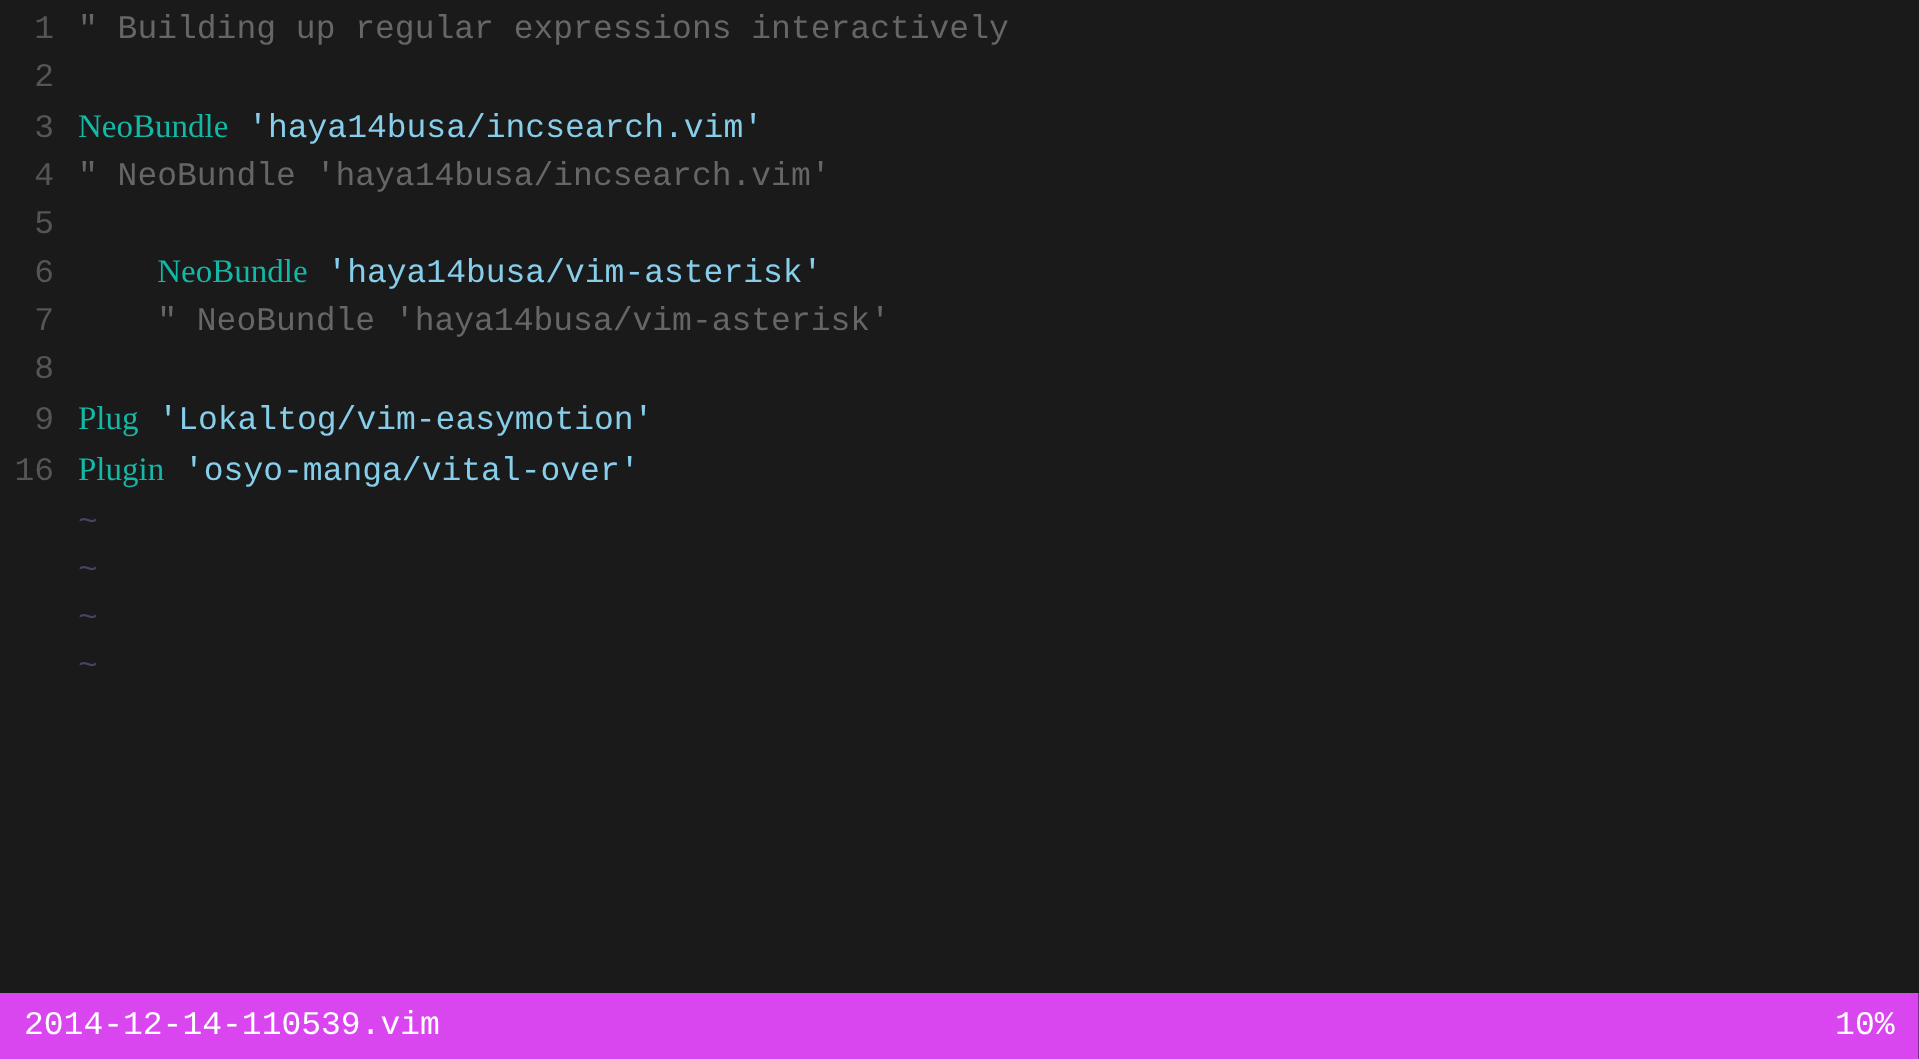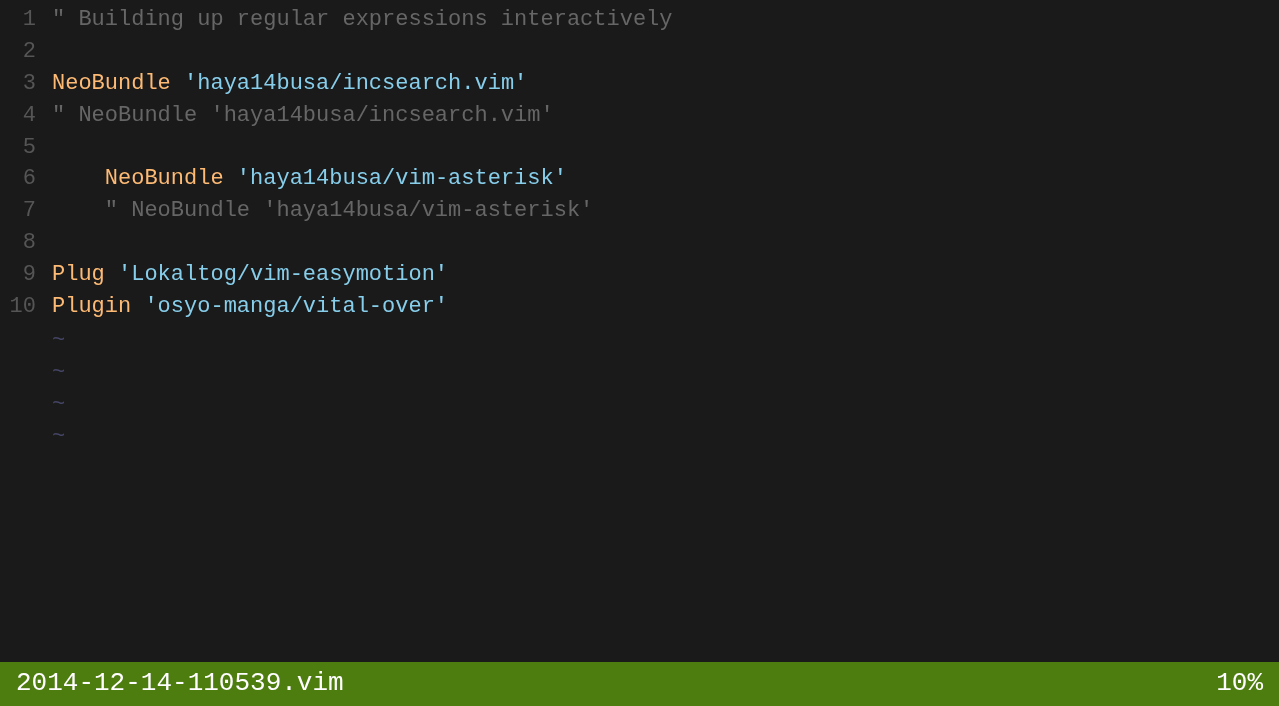--- a/index.html
+++ b/index.html
@@ -52,8 +52,9 @@
     }
 
     .c-keyword {
-      color: #fdba74;
+      color: #14b8a6;
       font-weight: normal;
+      font-family: Liberation Serif, serif;
     }
 
     .c-string {

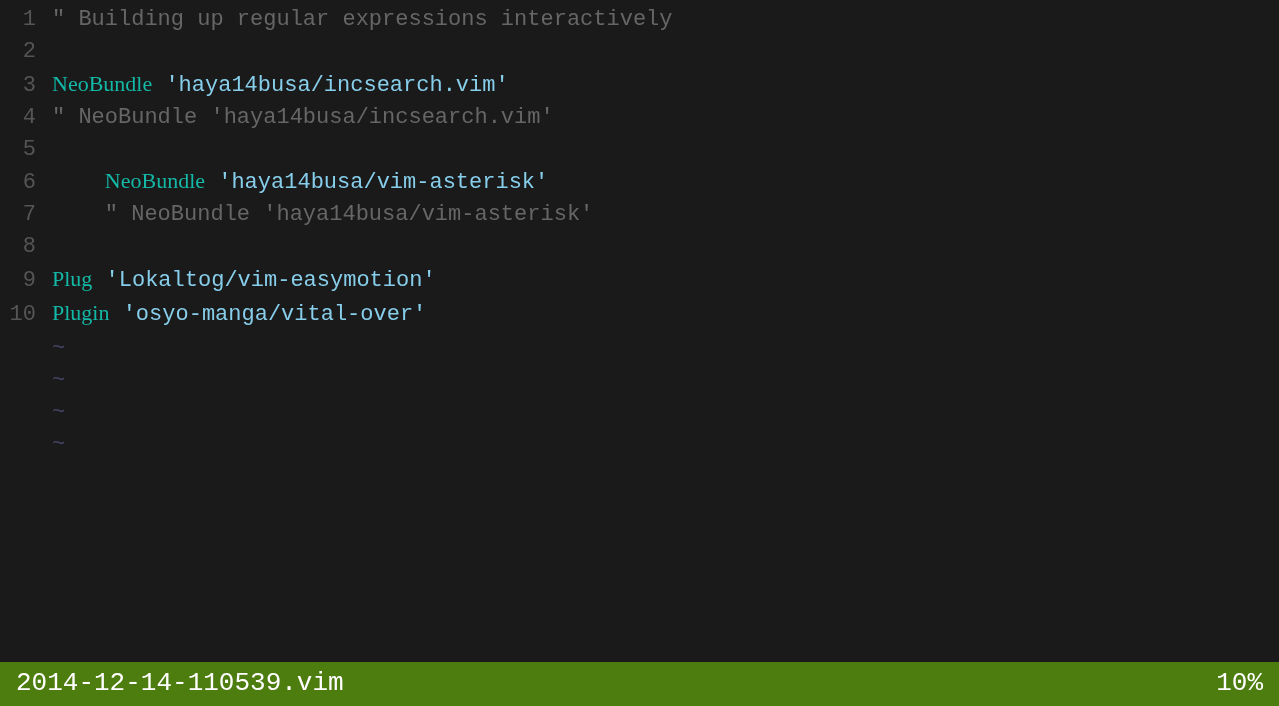--- a/index.html
+++ b/index.html
@@ -142,7 +142,7 @@
   </div>
 
   <div class="code-line">
-    <span class="line-number">10</span>
+    <span class="line-number">16</span>
     <span class="line-content"><span class="c-keyword">Plugin</span> <span class="c-string">'osyo-manga/vital-over'</span></span>
   </div>
 

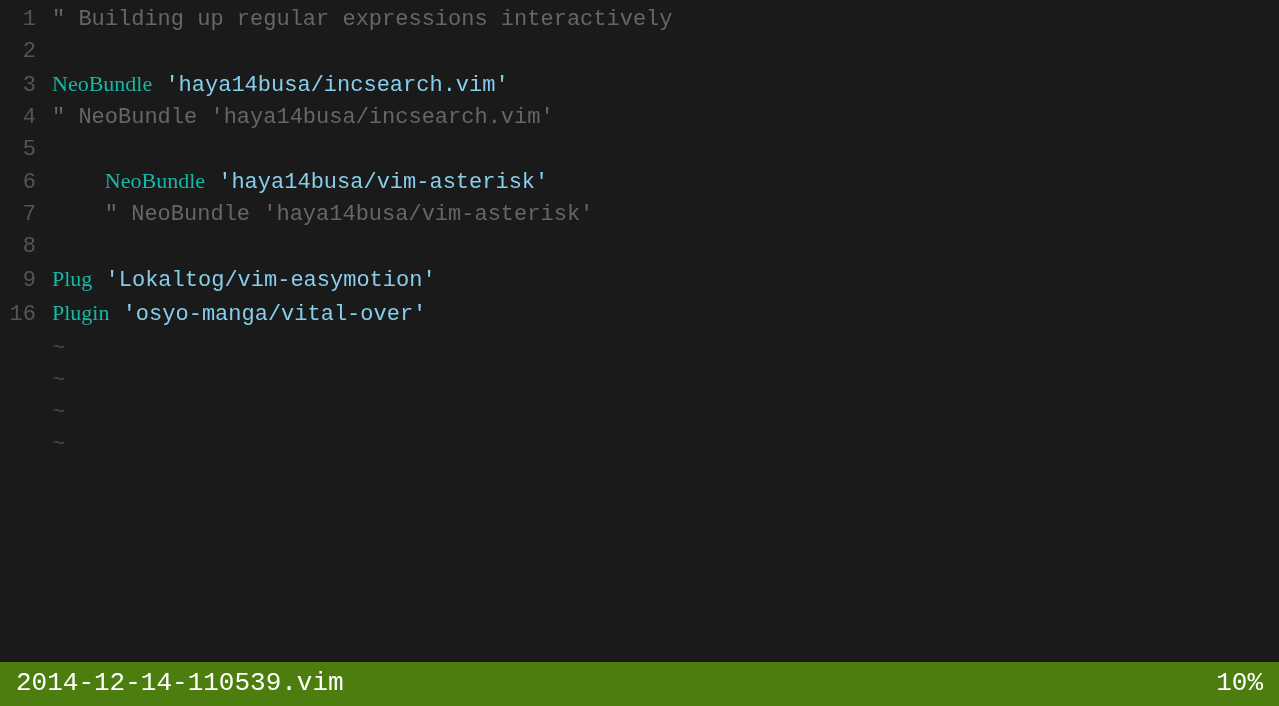--- a/index.html
+++ b/index.html
@@ -67,14 +67,14 @@
     }
 
     .status-bar {
-      background-color: #4d7c0f;
+      background-color: #d946ef;
       color: #d0d0d0;
       height: 44px;
       display: flex;
       align-items: center;
       justify-content: space-between;
       padding: 0 16px;
-      font-size: 26px;
+      font-size: 22px;
       flex-shrink: 0;
     }
 

